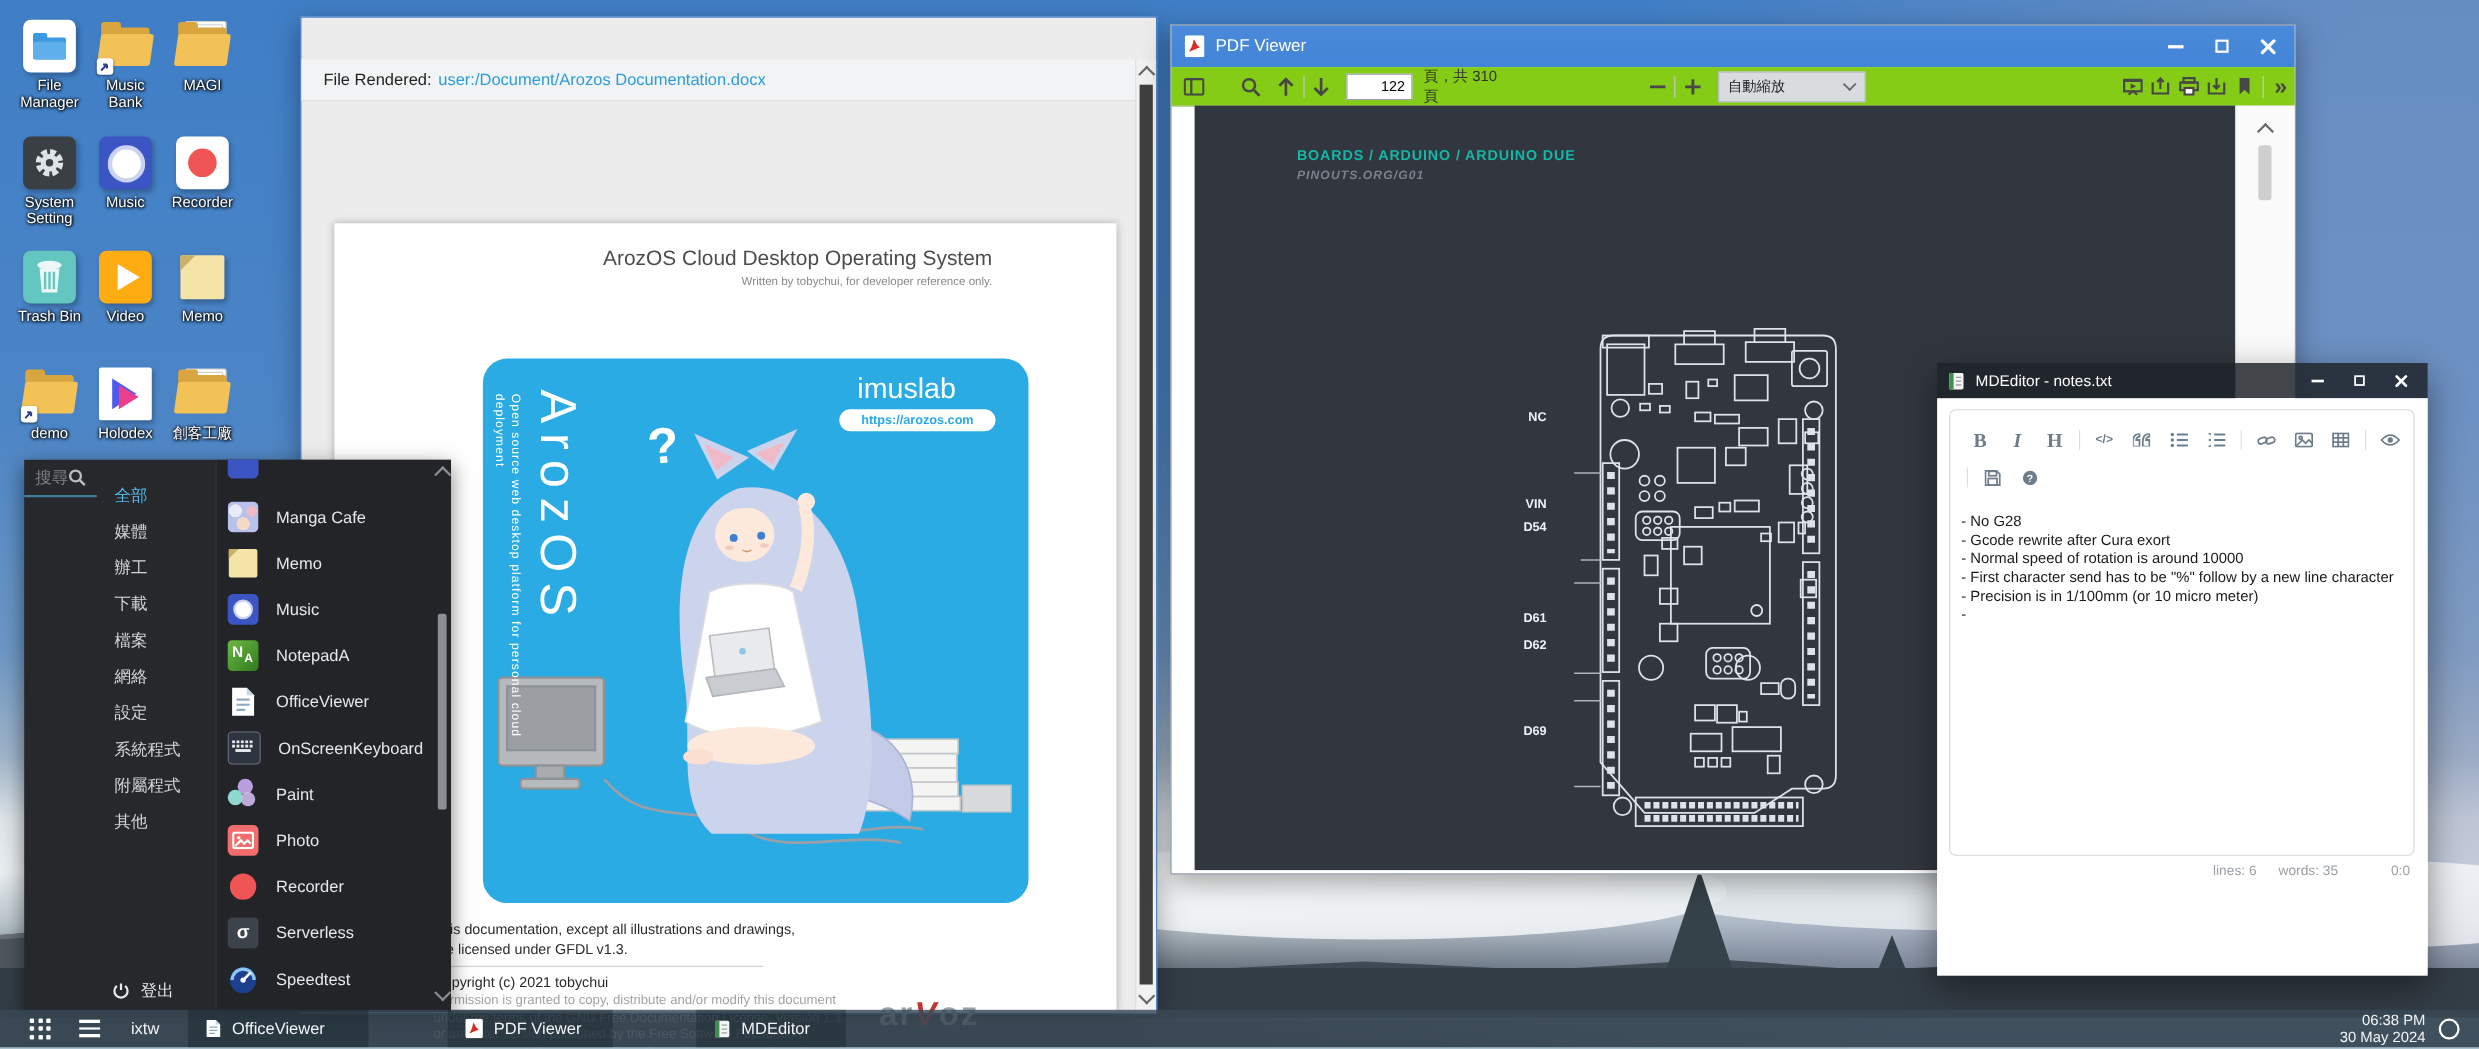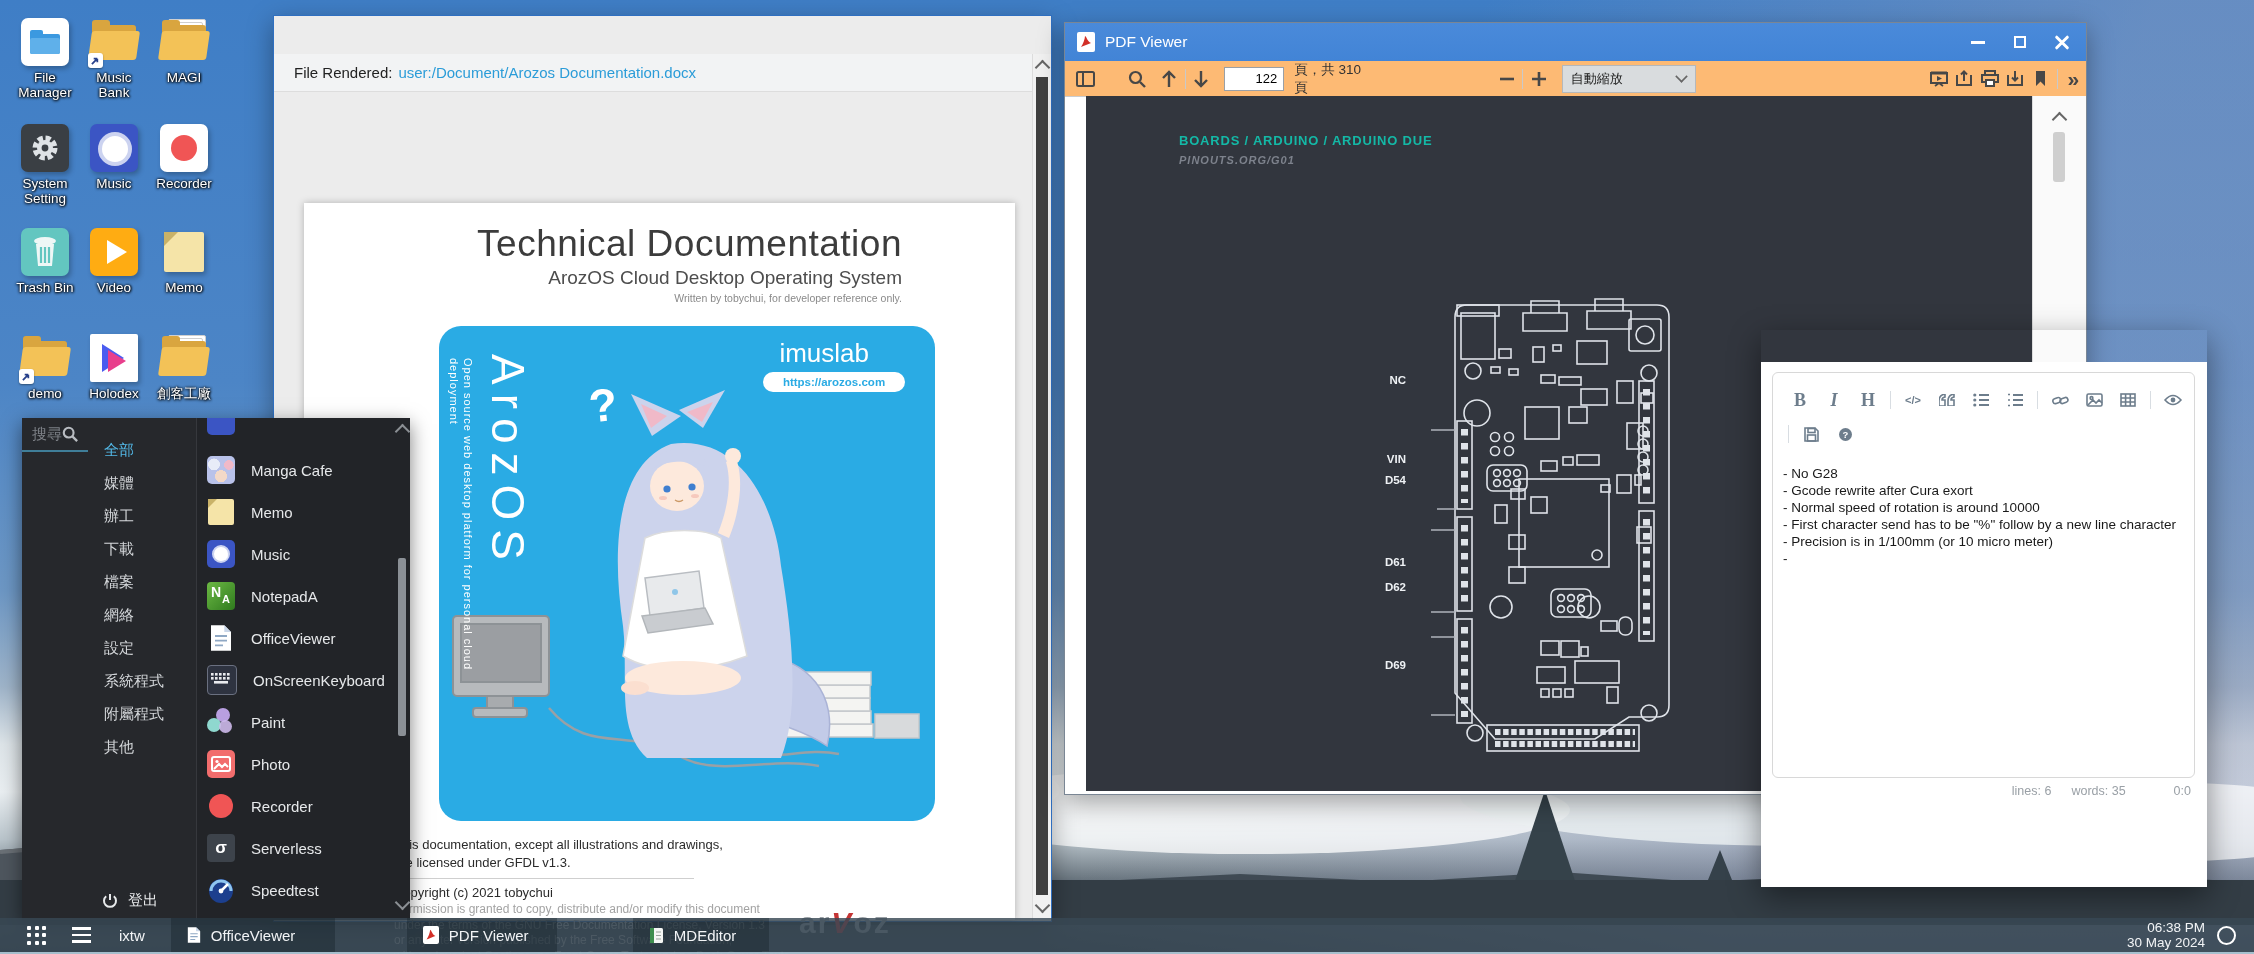--- a/index.html
+++ b/index.html
@@ -81,7 +81,7 @@
   #pdf{left:1064px;top:22px;width:1021px;height:771px;background:#fff;border:1px solid #7a8694;z-index:20;
      box-shadow:0 8px 24px rgba(0,0,0,.35);}
   #pdf .titlebar{height:38px;background:linear-gradient(#4a8ada,#4284d6);font-size:15.5px;}
-  #pdf-toolbar{position:absolute;left:0;right:0;top:38px;height:35px;background:#fdba74;border-bottom:1px solid #c9ccd0;
+  #pdf-toolbar{position:absolute;left:0;right:0;top:38px;height:35px;background:#84cc16;border-bottom:1px solid #c9ccd0;
      display:flex;align-items:center;color:#474747;}
   .tbtn{display:flex;align-items:center;justify-content:center;width:30px;height:28px;cursor:pointer;}
   .tsep{width:1px;height:20px;background:#c9c9c9;margin:0 3px;}

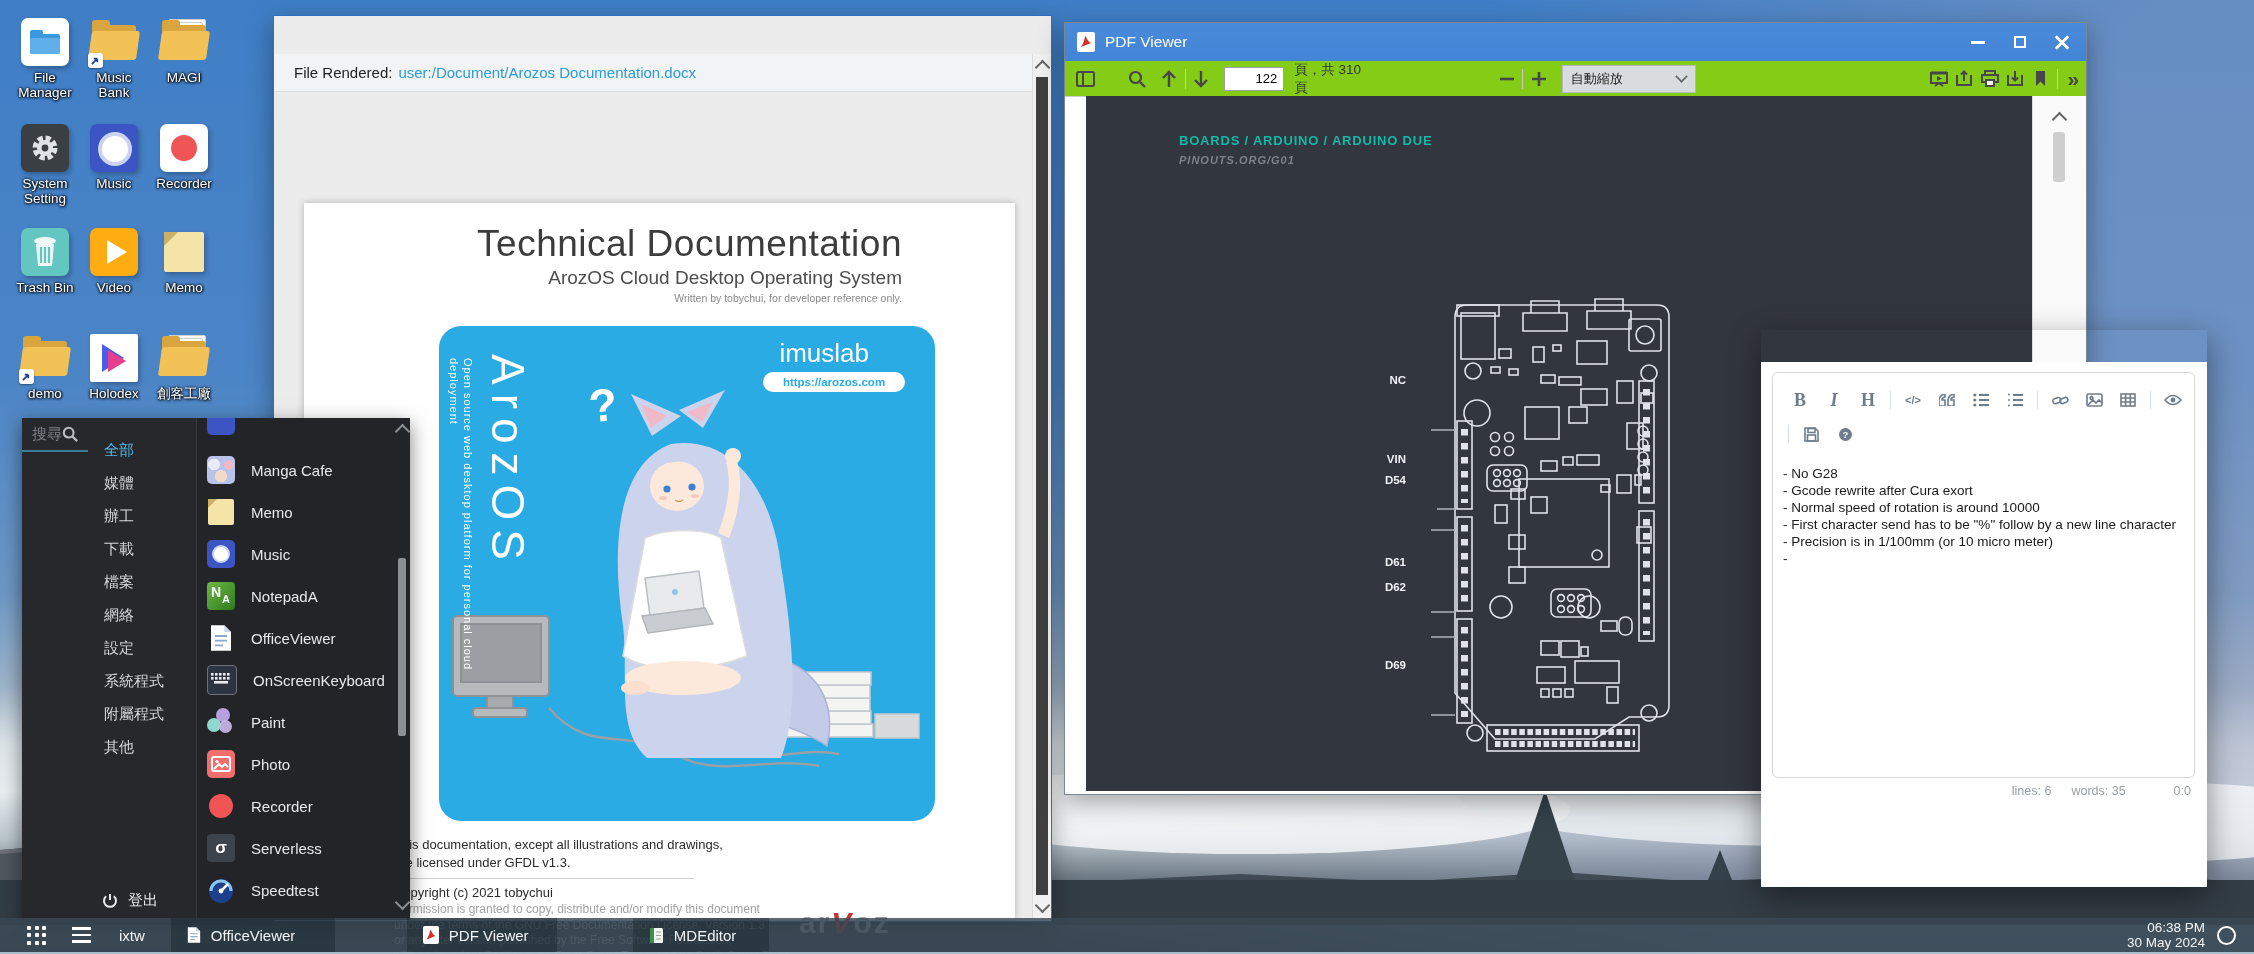--- a/index.html
+++ b/index.html
@@ -267,7 +267,6 @@
     </div>
     <div id="ov-page">
       <div class="doc-head">
-        <div class="doc-title">Technical Documentation</div>
         <div class="doc-sub">ArozOS Cloud Desktop Operating System</div>
         <div class="doc-by">Written by tobychui, for developer reference only.</div>
       </div>

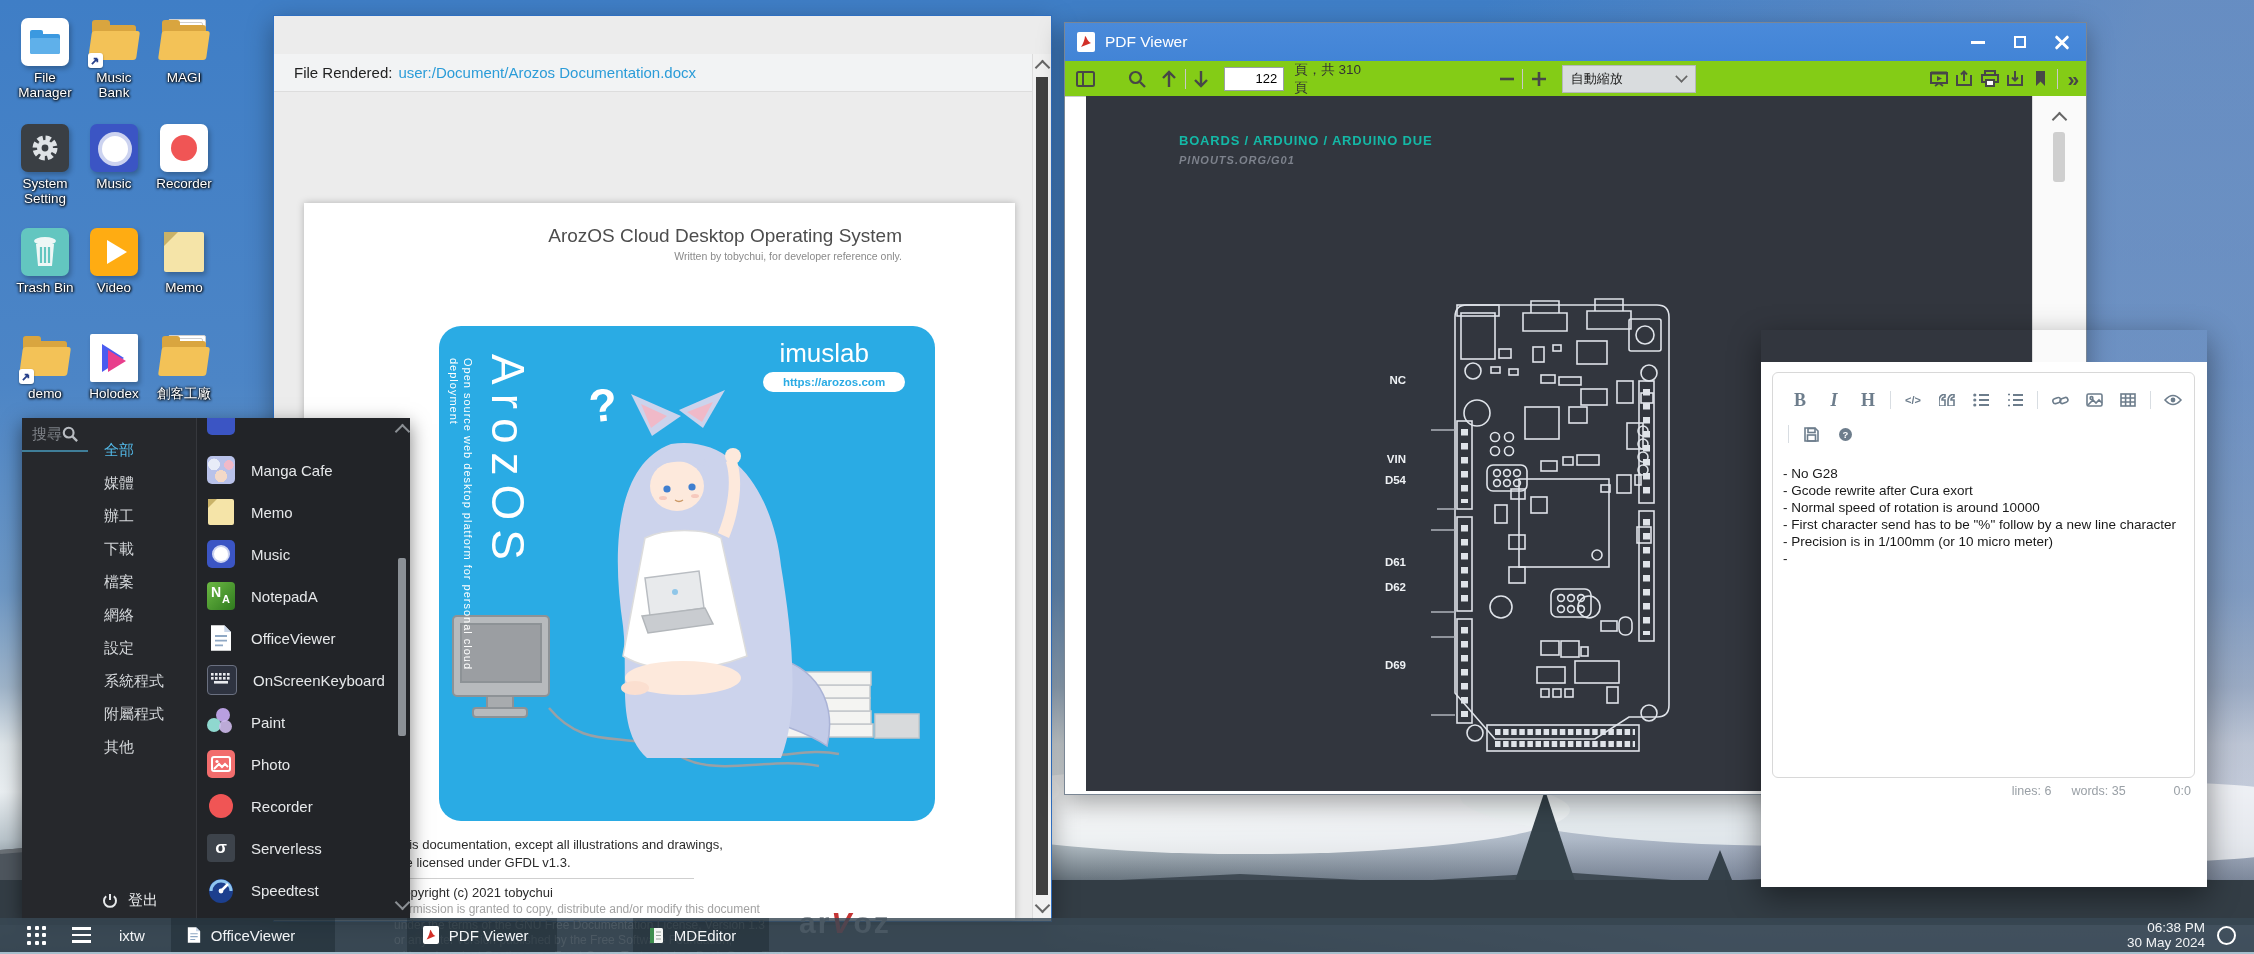--- a/index.html
+++ b/index.html
@@ -549,6 +549,19 @@
   </div>
 
   <div id="md" class="abs">
+    <div class="titlebar">
+      <svg style="margin:0 10px 0 10px" width="15" height="17" viewBox="0 0 15 17">
+        <rect x="1" y="1" width="13" height="15" rx="1.5" fill="#f4f6f4"></rect>
+        <rect x="1" y="1" width="4" height="15" fill="#3e8e4e"></rect>
+        <path d="M7 5 H12 M7 8.5 H12 M7 12 H12" stroke="#9aa39c" stroke-width="1.2"></path>
+      </svg>
+      <span>MDEditor - notes.txt</span>
+      <span class="wctrl">
+        <span class="wc wc-min"></span>
+        <span class="wc wc-max"></span>
+        <span class="wc wc-close"></span>
+      </span>
+    </div>
     <div id="md-body">
       <div id="md-panel">
         <div class="md-row">

